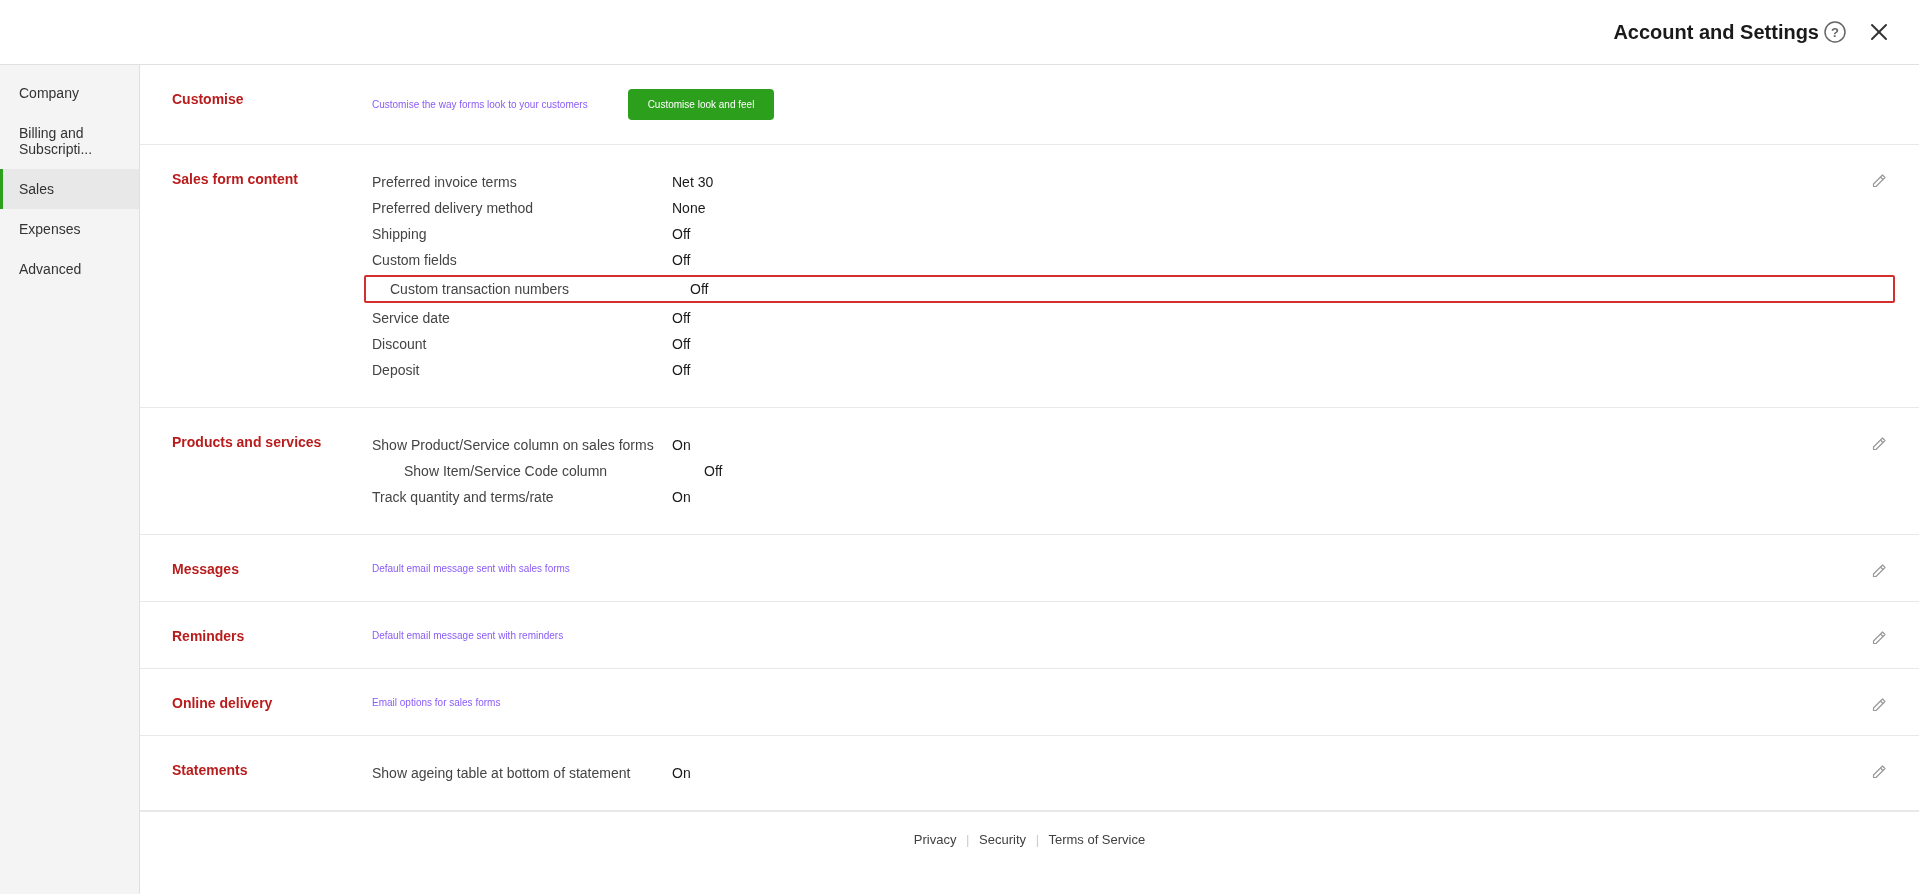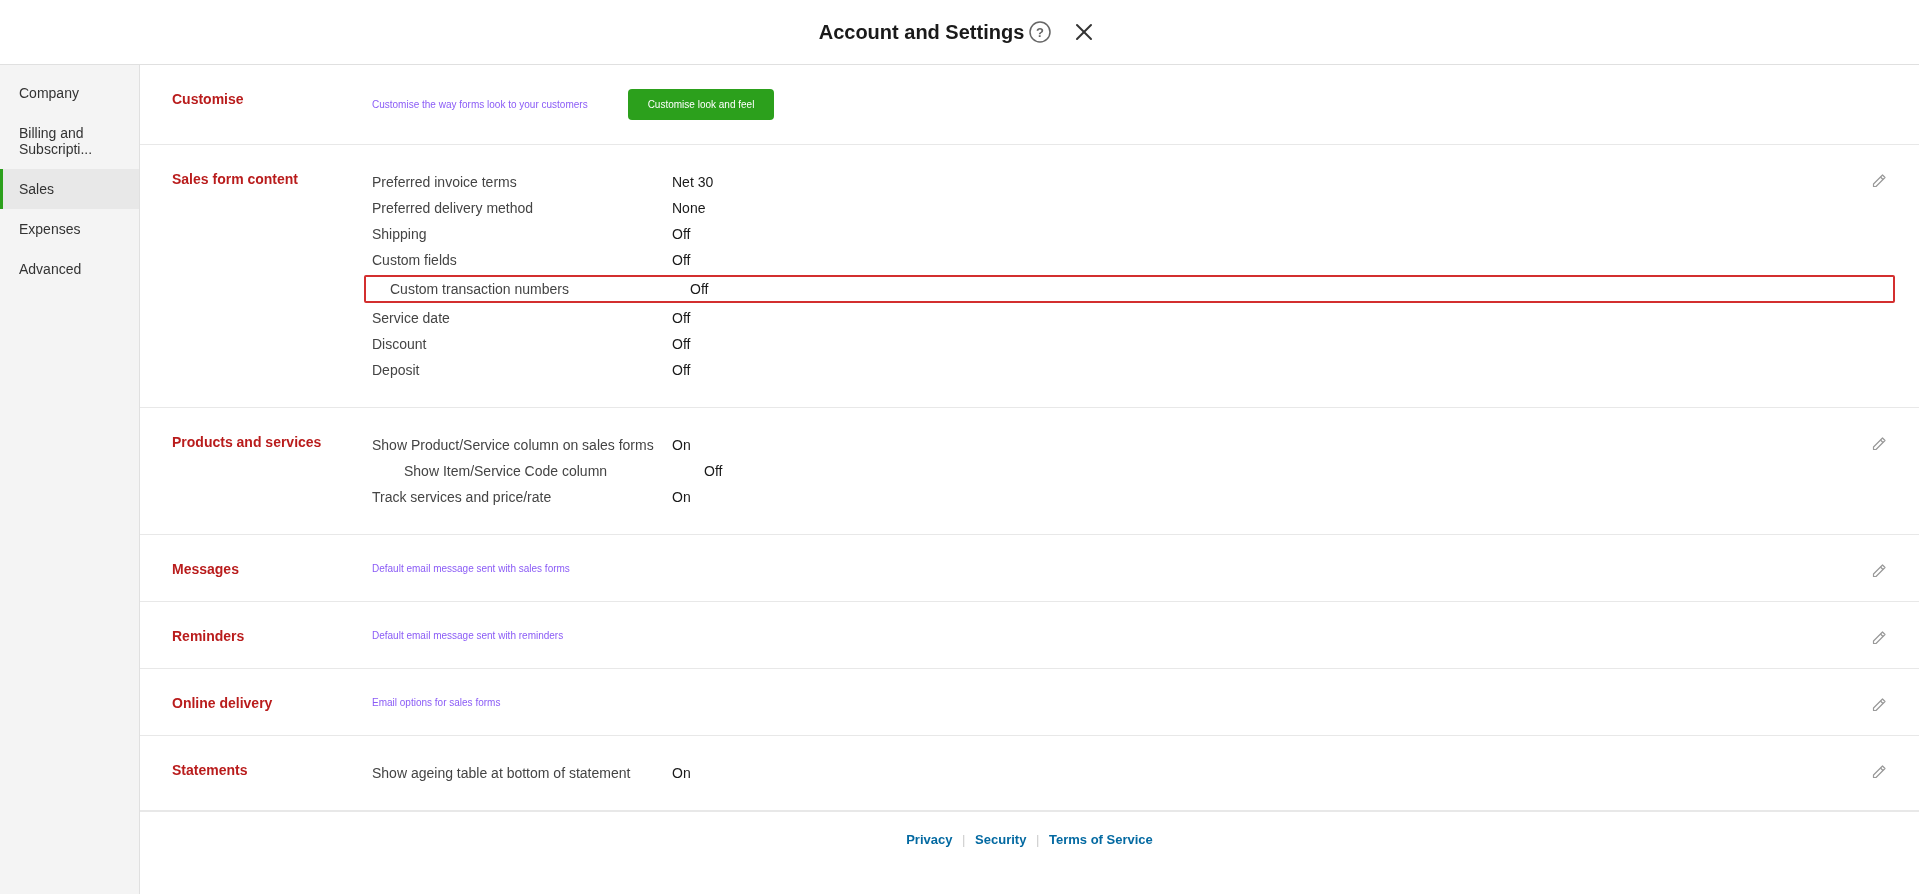--- a/index.html
+++ b/index.html
@@ -26,7 +26,7 @@
     .modal-header {
       display: flex;
       align-items: center;
-      justify-content: center;
+      justify-content: flex-end;
       padding: 16px 24px;
       border-bottom: 1px solid #e0e0e0;
       background: #fff;

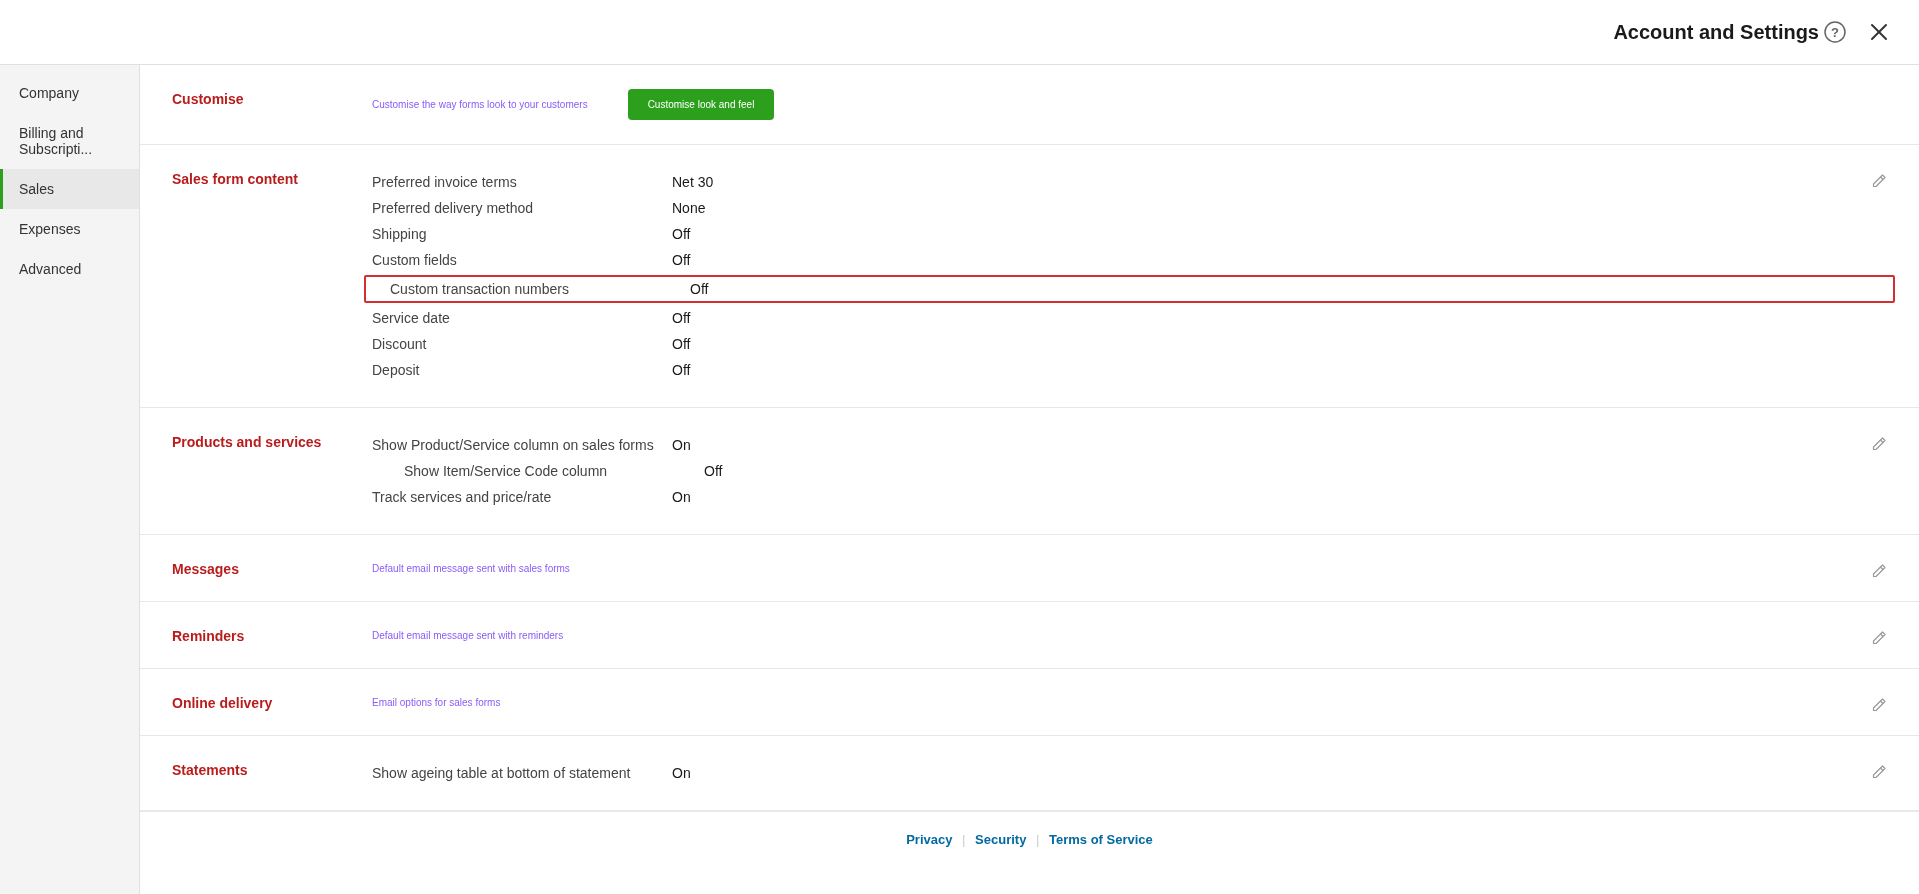--- a/index.html
+++ b/index.html
@@ -291,7 +291,7 @@
             </div>
 
             <div class="form-row">
-              <span class="form-row-label">Track services and price/rate</span>
+              <span class="form-row-label">Track quantity and terms/rate</span>
               <span class="form-row-value">On</span>
             </div>
 

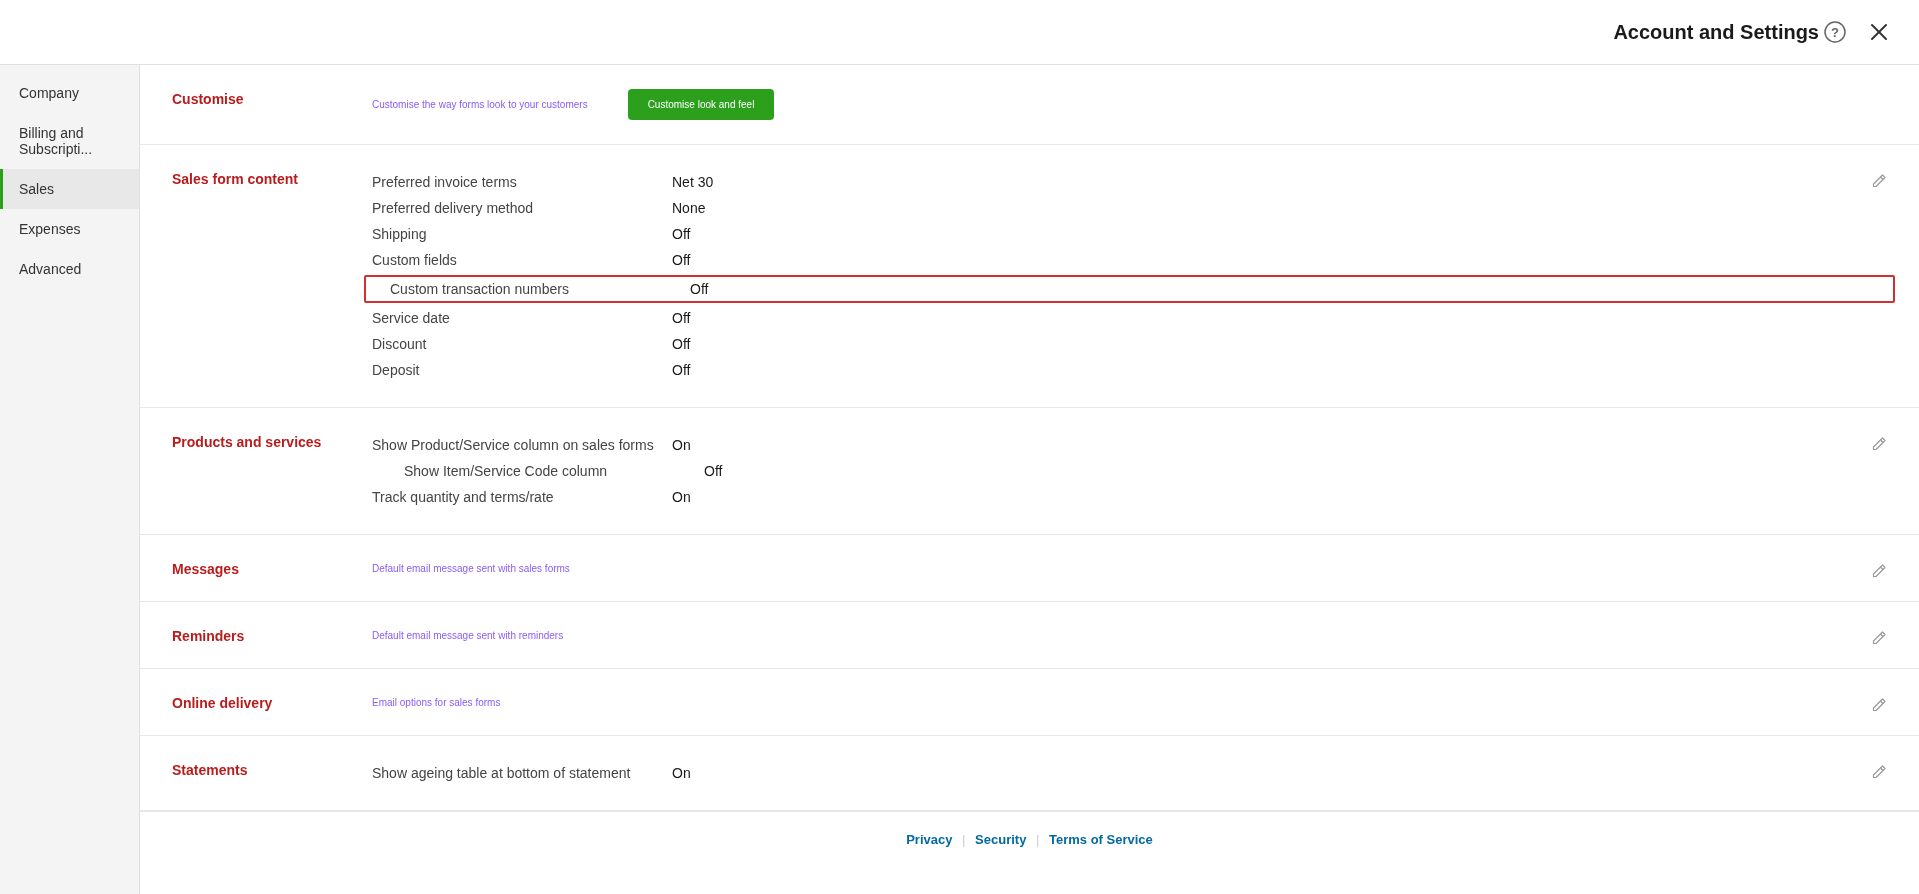--- a/index.html
+++ b/index.html
@@ -162,9 +162,8 @@
       border-top: 1px solid #e8e8e8;
     }
     .footer-links a {
-      color: #0369a1;
+      color: #404040;
       text-decoration: none;
-      font-weight: bold;
     }
     .separator {
       margin: 0 6px;

